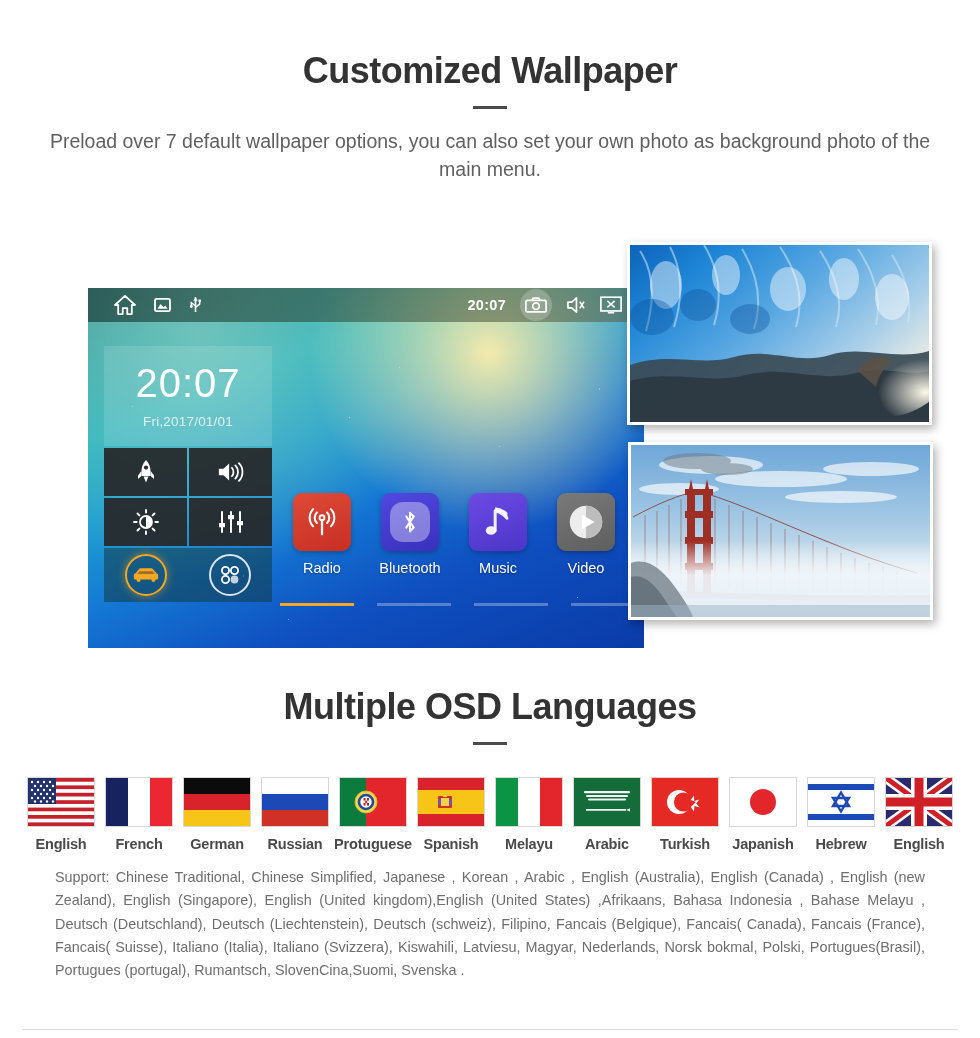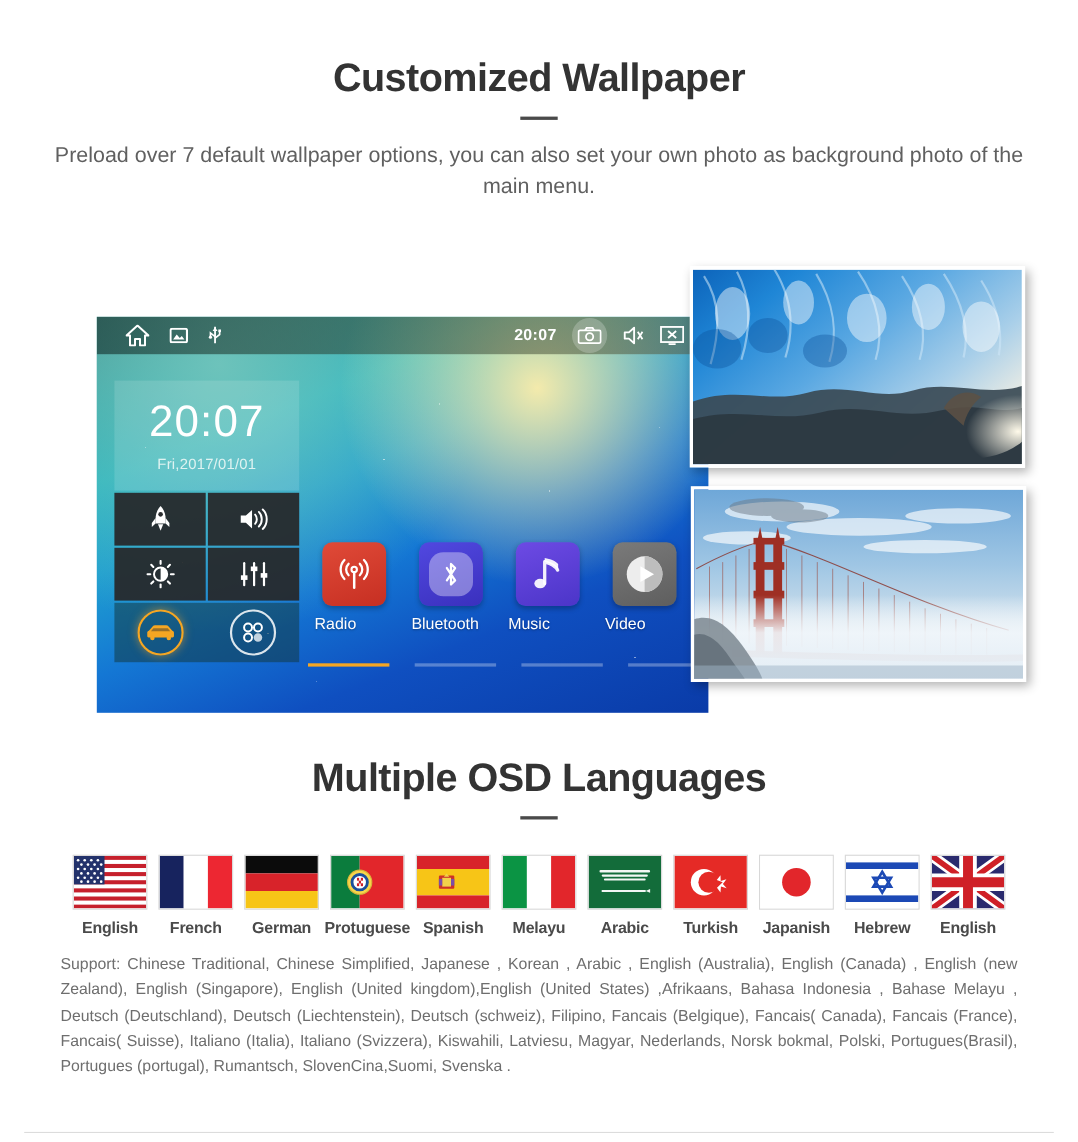--- a/index.html
+++ b/index.html
@@ -103,7 +103,7 @@
 
   
   .apps { position:absolute; left:198px; top:205px; display:flex; gap:16px; }
-  .app { width:72px; }
+  .app { width:72px; text-align:center; }
   .app-sq {
     width:58px; height:58px; border-radius:9px; margin:0 auto;
     display:flex; align-items:center; justify-content:center;

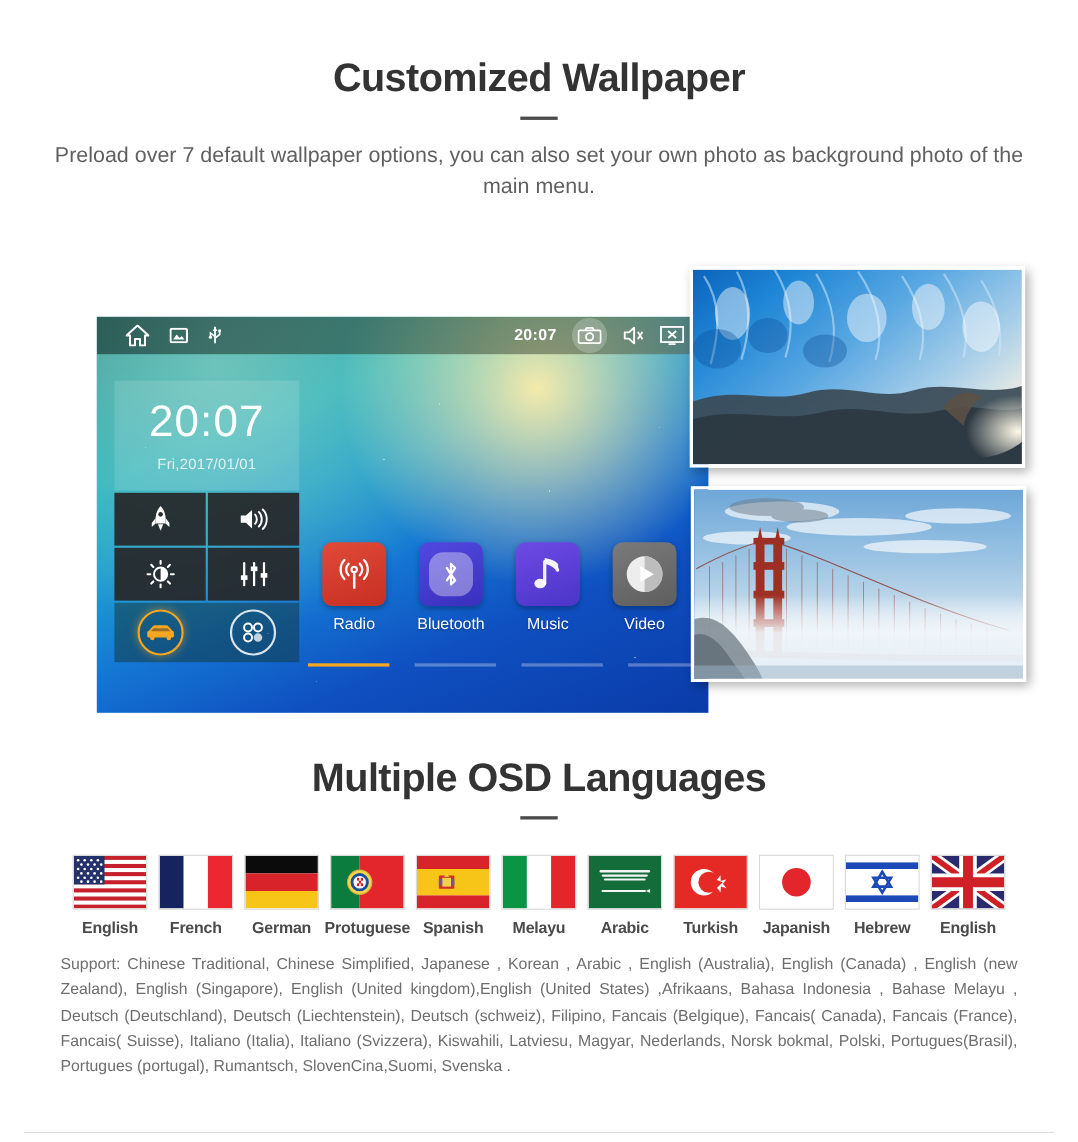--- a/index.html
+++ b/index.html
@@ -550,6 +550,16 @@
         <div class="flag-name">German</div>
       </div>
 
+      <div class="flag-item">
+        <div class="flag">
+          <svg width="66" height="48" viewBox="0 0 66 48" preserveAspectRatio="none">
+              <rect width="66" height="16" fill="#fff"></rect>
+              <rect y="16" width="66" height="16" fill="#1c49b5"></rect>
+              <rect y="32" width="66" height="16" fill="#cf3127"></rect>
+            </svg>
+        </div>
+        <div class="flag-name">Russian</div>
+      </div>
 
       <div class="flag-item">
         <div class="flag">

